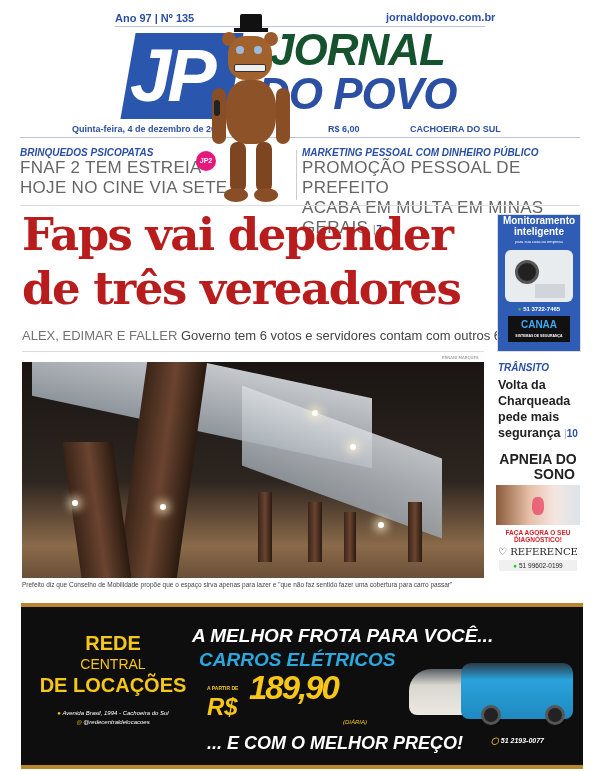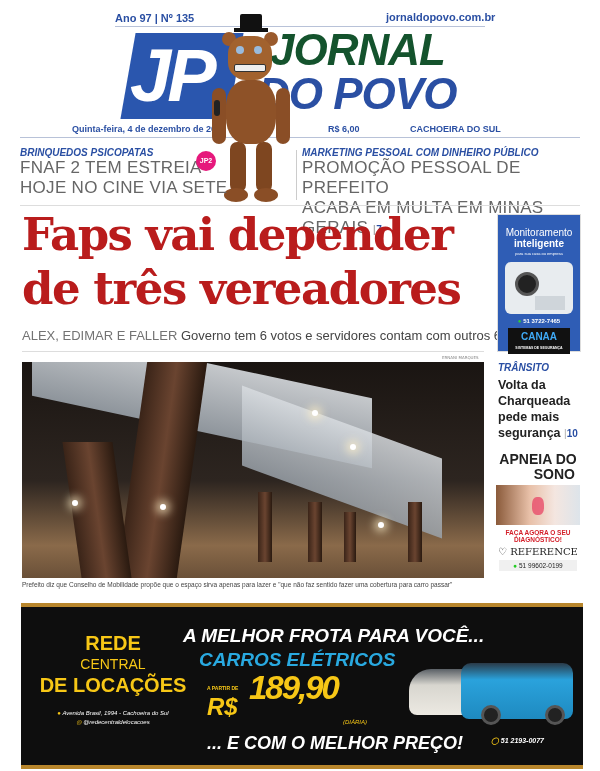--- a/index.html
+++ b/index.html
@@ -117,7 +117,7 @@
 <div class="abs" id="caption">Prefeito diz que Conselho de Mobilidade propõe que o espaço sirva apenas para lazer e "que não faz sentido fazer uma cobertura para carro passar"</div>
 
 <div class="abs" id="ad1">
-  <div style="font-size:10px;font-weight:normal;margin-top:12px">Monitoramento</div>
+  <div style="font-size:10px;font-weight:bold;margin-top:0">Monitoramento</div>
   <div style="font-size:10px;font-weight:bold">inteligente</div>
   <div style="font-size:4px;margin-top:2px">para sua casa ou empresa</div>
   <div style="margin:6px auto 0;width:68px;height:52px;background:#e8ecef;border-radius:6px;position:relative">

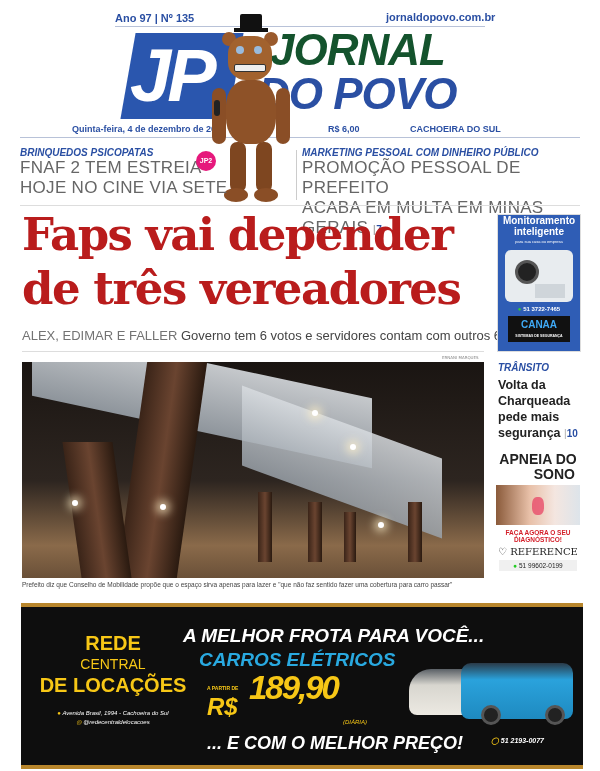--- a/index.html
+++ b/index.html
@@ -159,7 +159,7 @@
     <div style="color:#fff;font-size:6px;font-style:italic;margin-top:14px"><span class="y">●</span> <span>Avenida Brasil, 1994 - Cachoeira do Sul</span></div>
     <div style="color:#fff;font-size:6px;font-style:italic;margin-top:2px"><span class="y">◎</span> <span>@redecentraldelocacoes</span></div>
   </div>
-  <div class="abs" style="left:162px;top:18px;color:#fff;font-size:19px;font-weight:900;font-style:italic">A MELHOR FROTA PARA VOCÊ...</div>
+  <div class="abs" style="left:171px;top:18px;color:#fff;font-size:19px;font-weight:900;font-style:italic">A MELHOR FROTA PARA VOCÊ...</div>
   <div class="abs" style="left:178px;top:42px;color:#29a9e0;font-size:19px;font-weight:900;font-style:italic">CARROS ELÉTRICOS</div>
   <div class="abs y" style="left:186px;top:78px;font-size:5px;font-weight:bold">A PARTIR DE</div>
   <div class="abs y" style="left:186px;top:86px;font-size:24px;font-weight:900;font-style:italic">R$</div>

